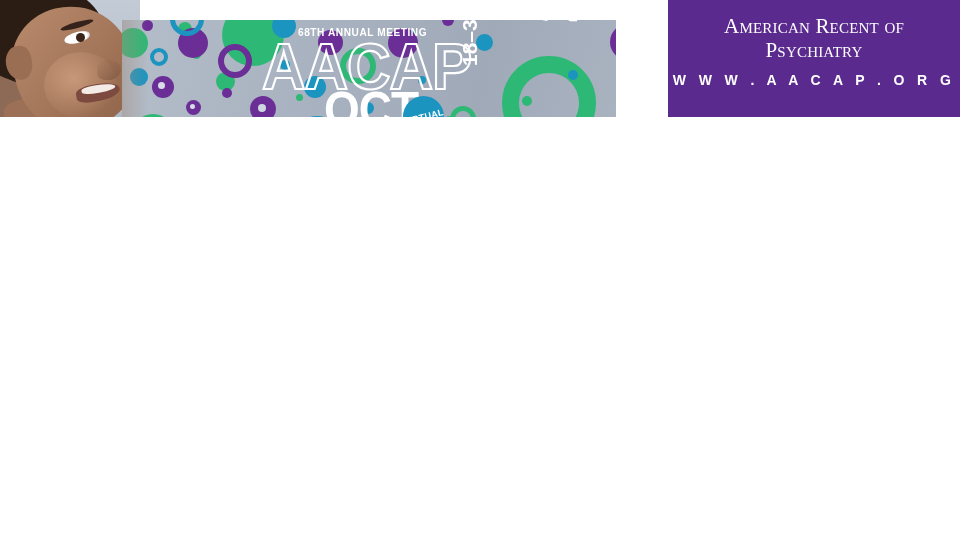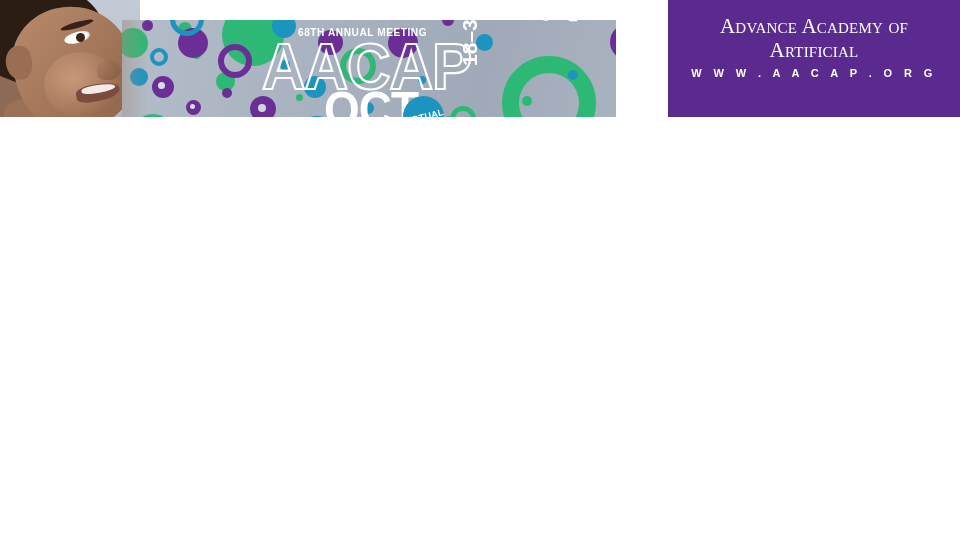--- a/index.html
+++ b/index.html
@@ -396,7 +396,7 @@
     </div>
 
     <div class="logo-block">
-      <div class="logo-line">Advance Academy of</div>
+      <div class="logo-line">American Recent of</div>
       <div class="logo-line">Artificial</div>
       <div class="logo-url">W W W . A A C A P . O R G</div>
     </div>

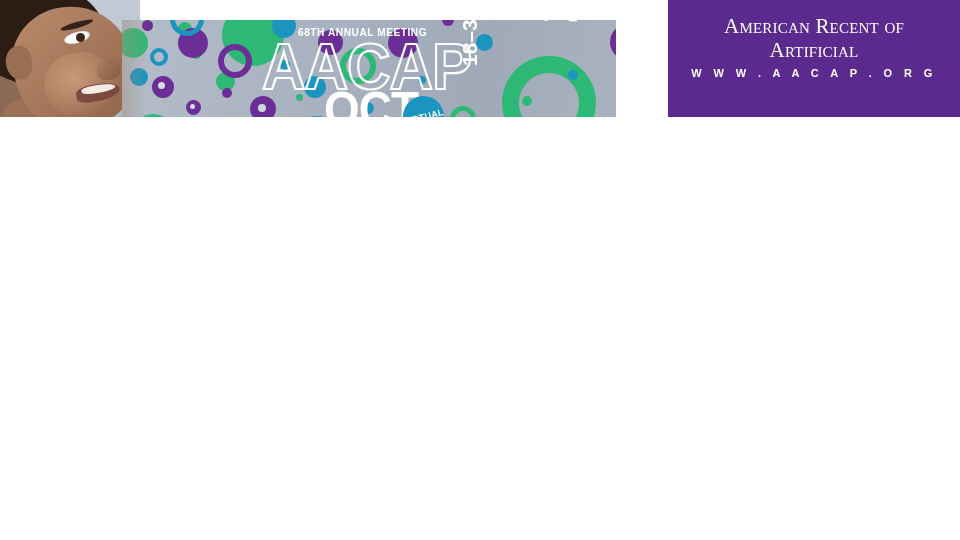--- a/index.html
+++ b/index.html
@@ -397,7 +397,7 @@
 
     <div class="logo-block">
       <div class="logo-line">American Recent of</div>
-      <div class="logo-line">Artificial</div>
+      <div class="logo-line">Psychiatry</div>
       <div class="logo-url">W W W . A A C A P . O R G</div>
     </div>
 

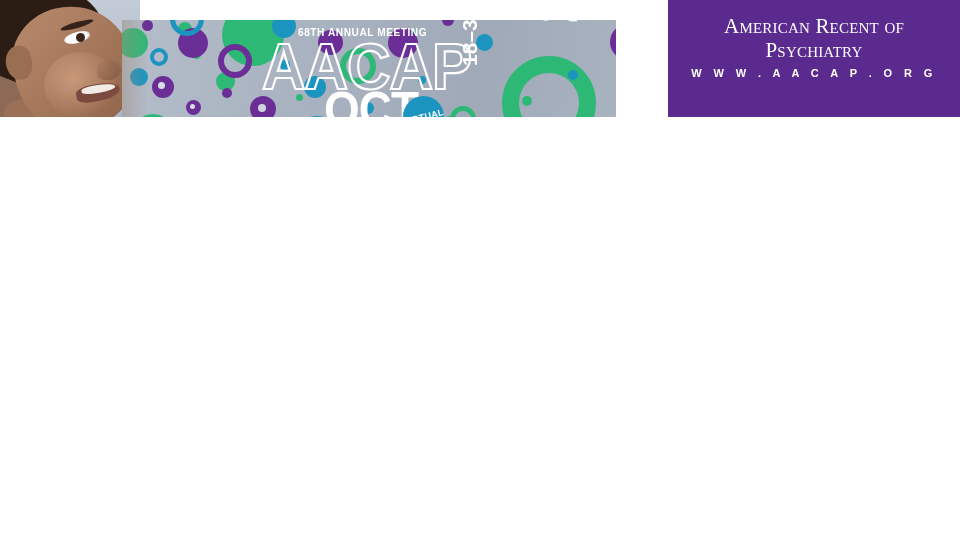--- a/index.html
+++ b/index.html
@@ -278,10 +278,10 @@
     font-family: "Liberation Serif", serif;
   }
   .logo-url {
-    margin-top: 4px;
+    margin-top: 9px;
     color: #ffffff;
     font-family: "Liberation Sans", sans-serif;
-    font-size: 11px;
+    font-size: 14px;
     font-weight: bold;
     letter-spacing: 4.4px;
     white-space: nowrap;

